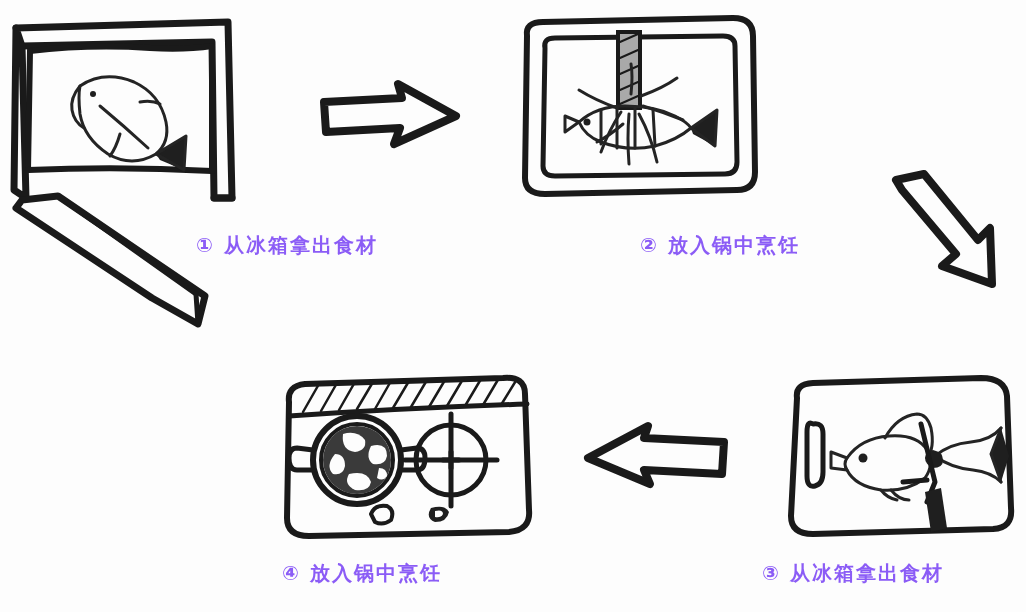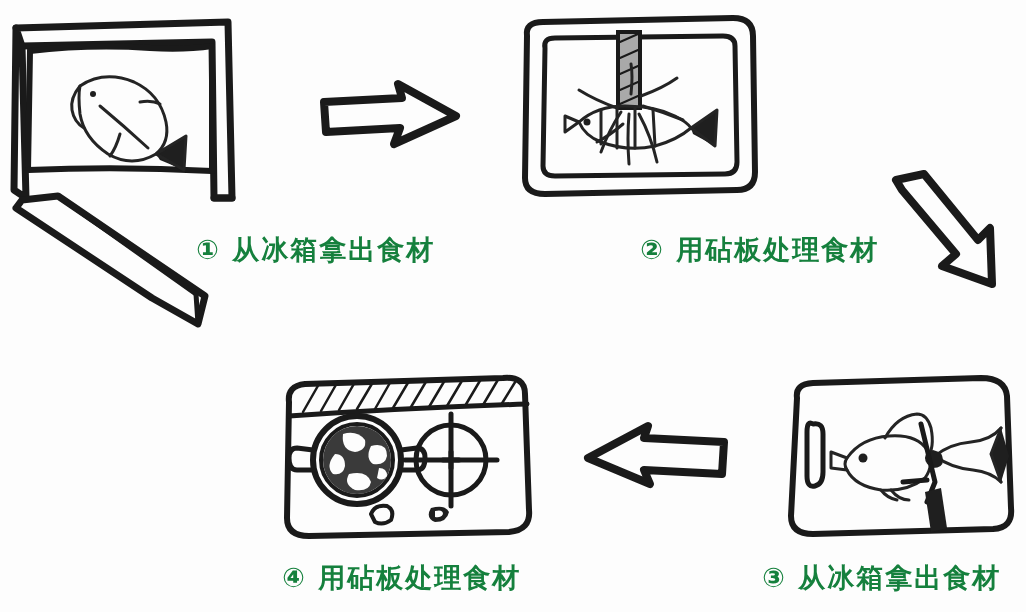--- a/index.html
+++ b/index.html
@@ -23,9 +23,9 @@
   }
   .caption {
     position: absolute;
-    color: #15803d;
+    color: #8b5cf6;
     font-family: "DejaVu Sans", "Liberation Sans", sans-serif;
-    font-size: 27px;
+    font-size: 20px;
     font-weight: 700;
     letter-spacing: 2px;
     white-space: nowrap;

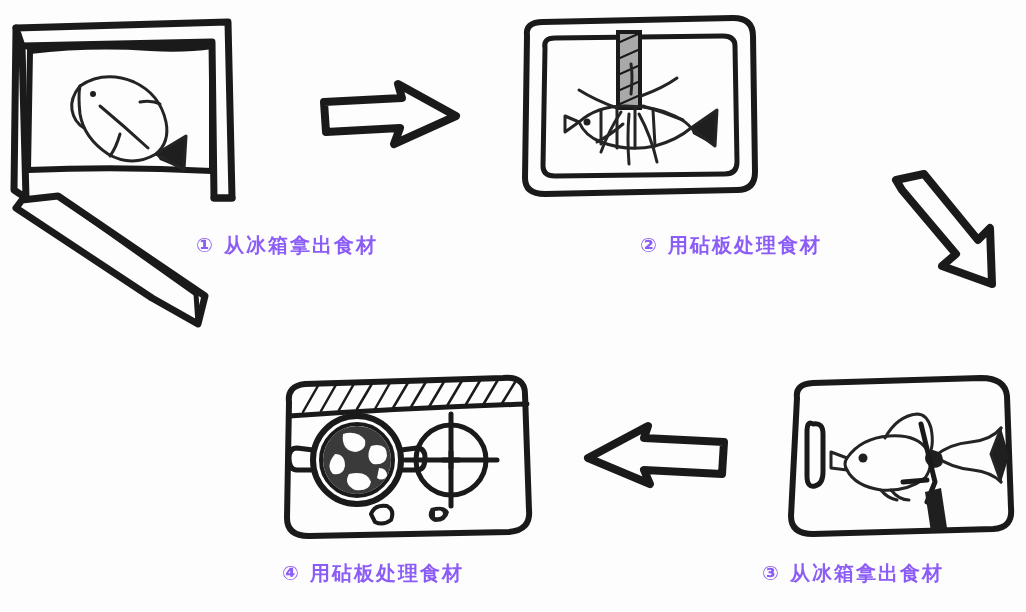--- a/index.html
+++ b/index.html
@@ -125,7 +125,7 @@
       </g>
     </svg>
   </div>
-  <div class="caption" style="left:640px; top:232px;">② 用砧板处理食材</div>
+  <div class="caption" style="left:640px; top:232px;">② 放入锅中烹饪</div>
 
   <div class="flow-arrow" style="left:890px; top:168px;">
     <svg width="120" height="125" viewBox="0 0 120 125" aria-hidden="true">

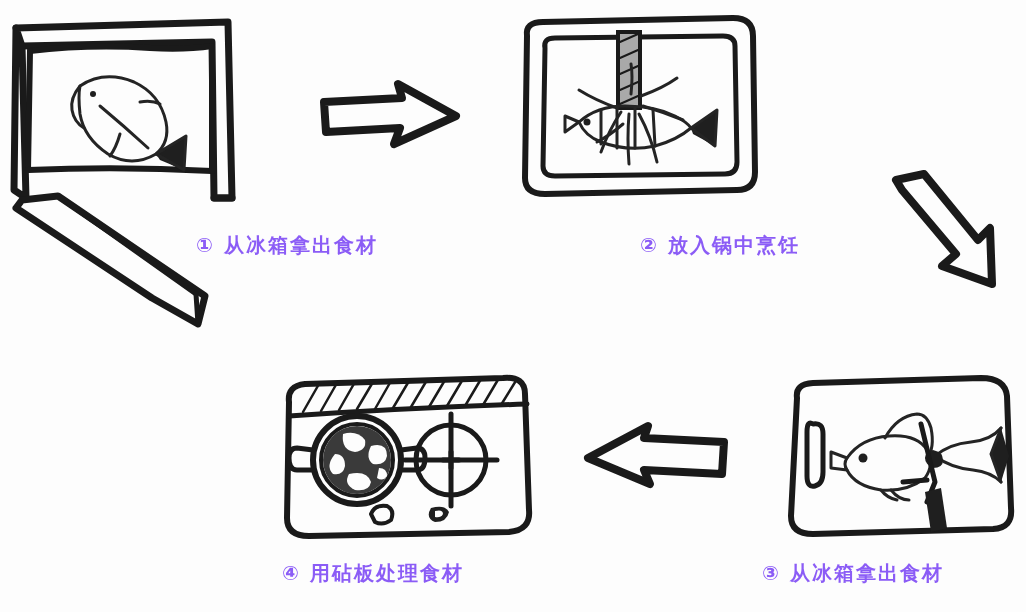--- a/index.html
+++ b/index.html
@@ -212,7 +212,7 @@
       </g>
     </svg>
   </div>
-  <div class="caption" style="left:282px; top:560px;">④ 用砧板处理食材</div>
+  <div class="caption" style="left:282px; top:560px;">④ 放入锅中烹饪</div>
 
 </div>
 

